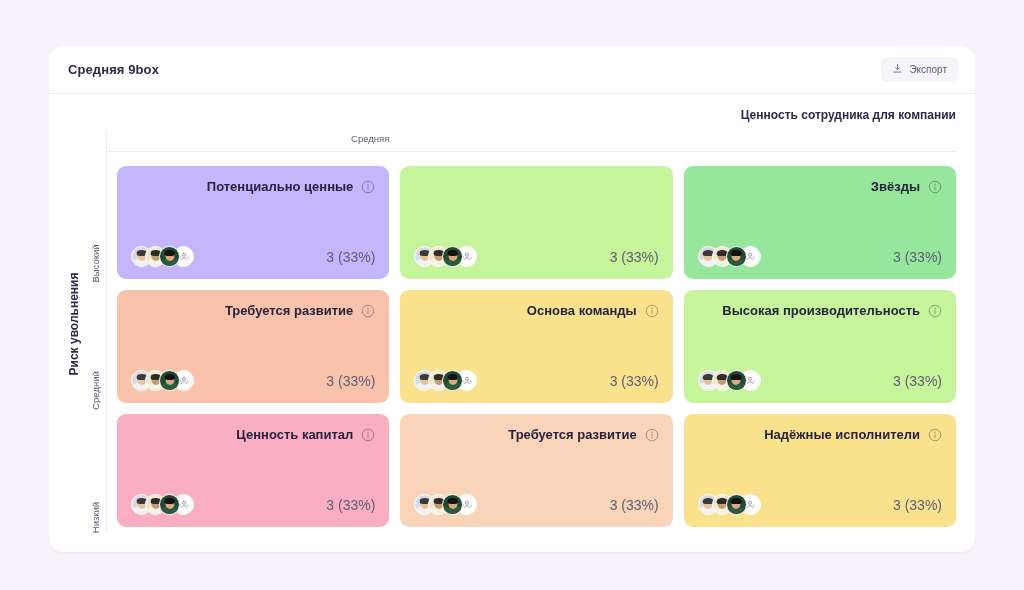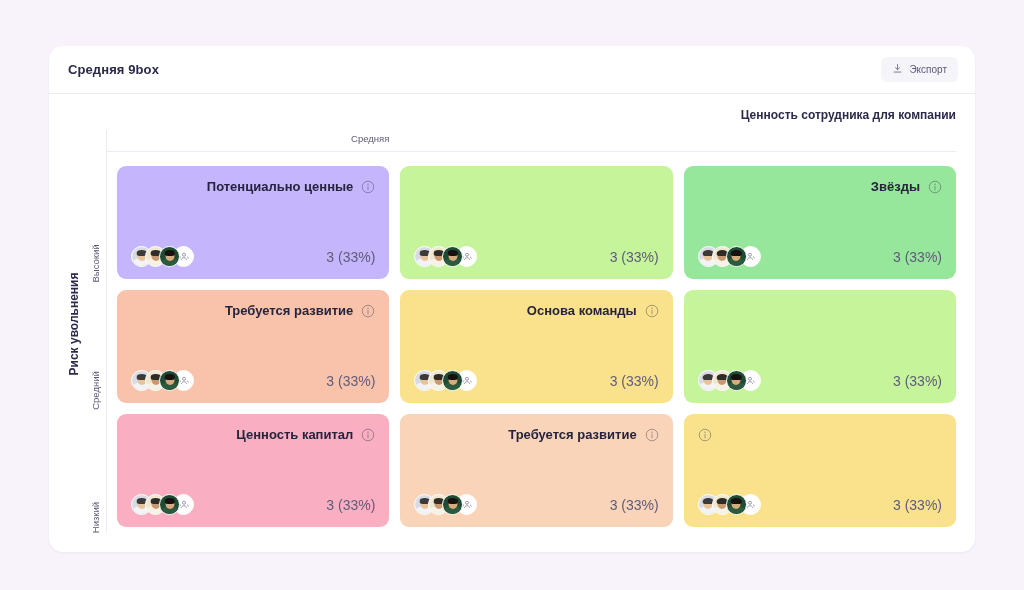--- a/index.html
+++ b/index.html
@@ -487,6 +487,16 @@
     </div>
   </div>
               <div class="cell" style="background: rgb(198, 244, 154);">
+    <div class="cell-head">
+      <div class="cell-title">Высокая производительность</div>
+      <span class="info-icon">
+        <svg width="14" height="14" viewBox="0 0 16 16" fill="none">
+          <circle cx="8" cy="8" r="6.6" stroke="#3a3850" stroke-width="1.1"></circle>
+          <circle cx="8" cy="4.9" r="0.85" fill="#3a3850"></circle>
+          <path d="M8 7.1v4.3" stroke="#3a3850" stroke-width="1.1" stroke-linecap="round"></path>
+        </svg>
+      </span>
+    </div>
     <div class="cell-foot">
       <div class="avatars">
                     <div class="avatar" style="background: rgb(216, 219, 228);">

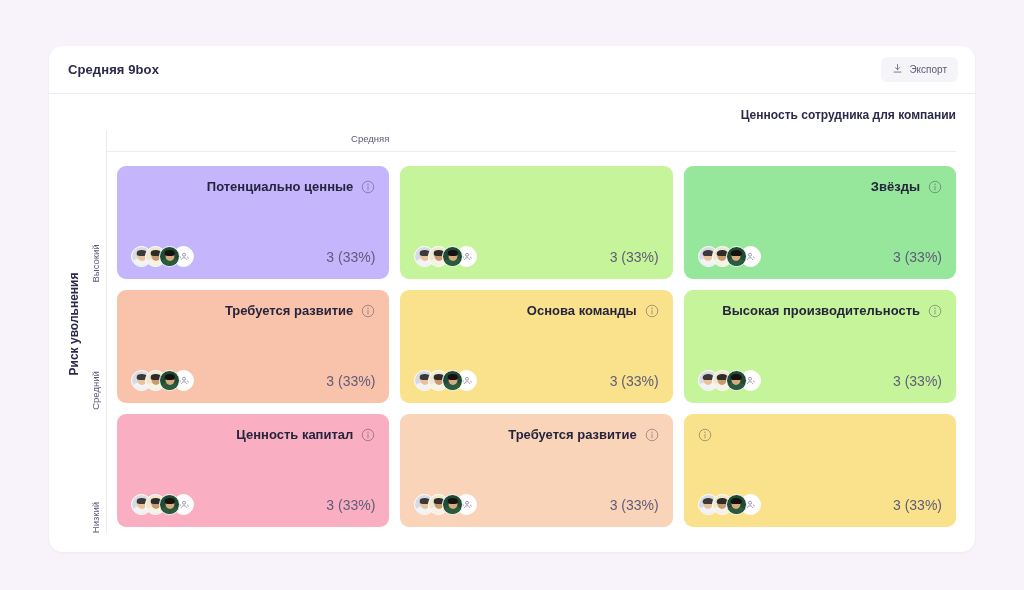--- a/index.html
+++ b/index.html
@@ -605,6 +605,7 @@
   </div>
               <div class="cell" style="background: rgb(250, 226, 141);">
     <div class="cell-head">
+      <div class="cell-title">Надёжные исполнители</div>
       <span class="info-icon">
         <svg width="14" height="14" viewBox="0 0 16 16" fill="none">
           <circle cx="8" cy="8" r="6.6" stroke="#3a3850" stroke-width="1.1"></circle>

